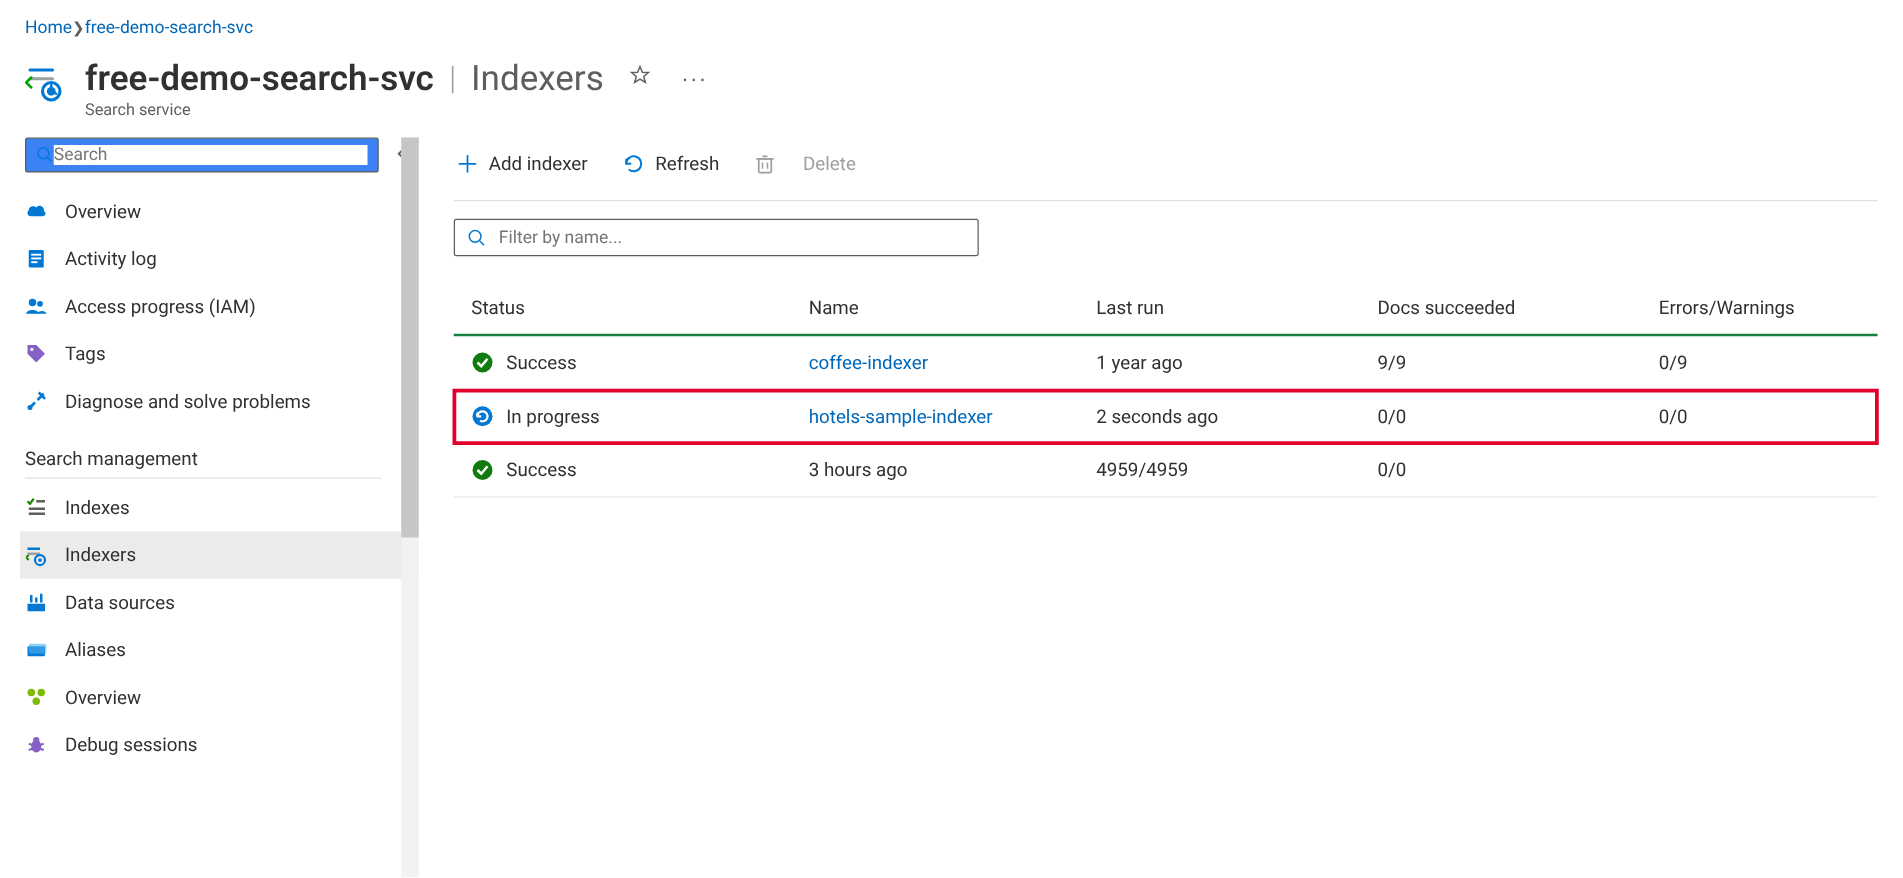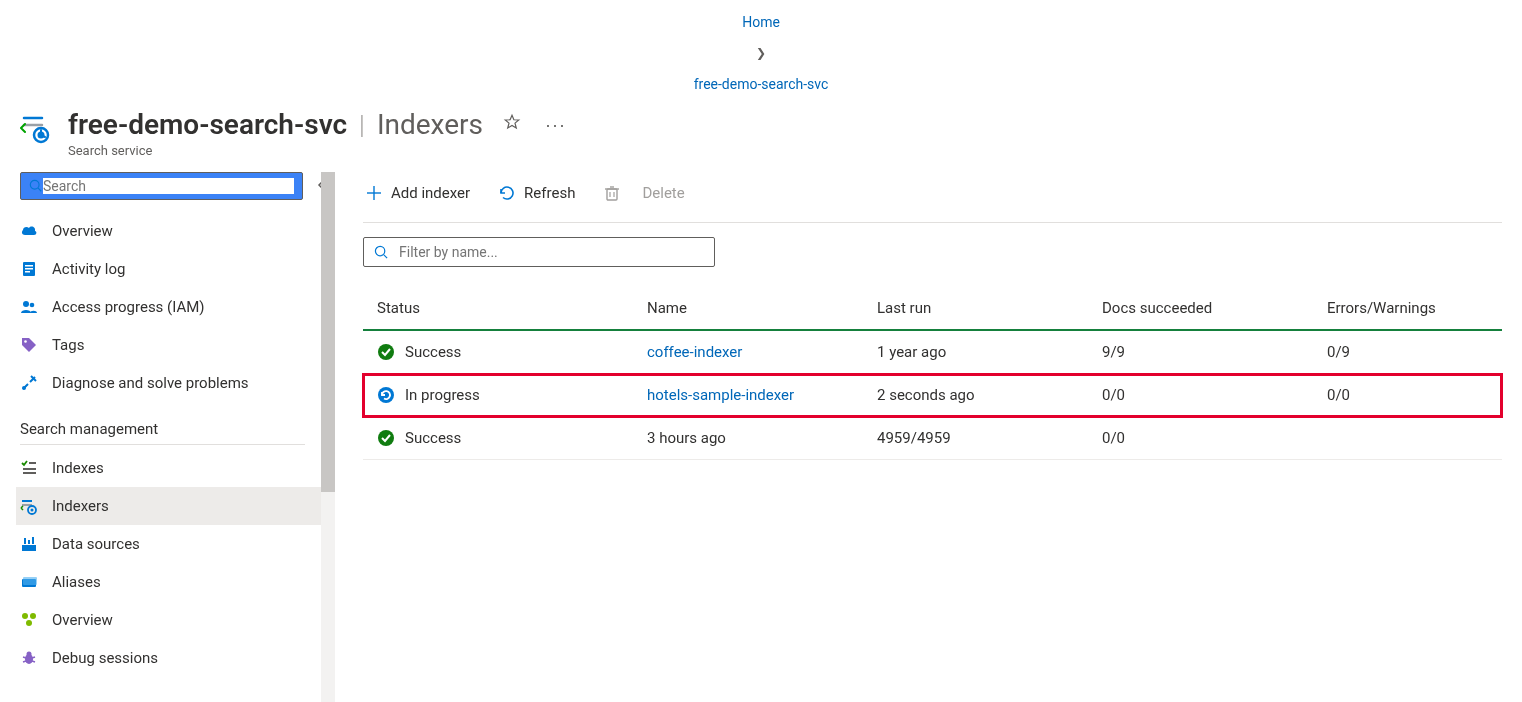--- a/index.html
+++ b/index.html
@@ -18,10 +18,9 @@
   .breadcrumb {
     display: flex;
     align-items: center;
-    gap: 16px;
+    gap: 0;
     padding: 14px 20px 10px 20px;
     font-size: 14px;
-    flex-direction: column;
   }
   .breadcrumb .sep { color: #605e5c; font-size: 12px; }
 

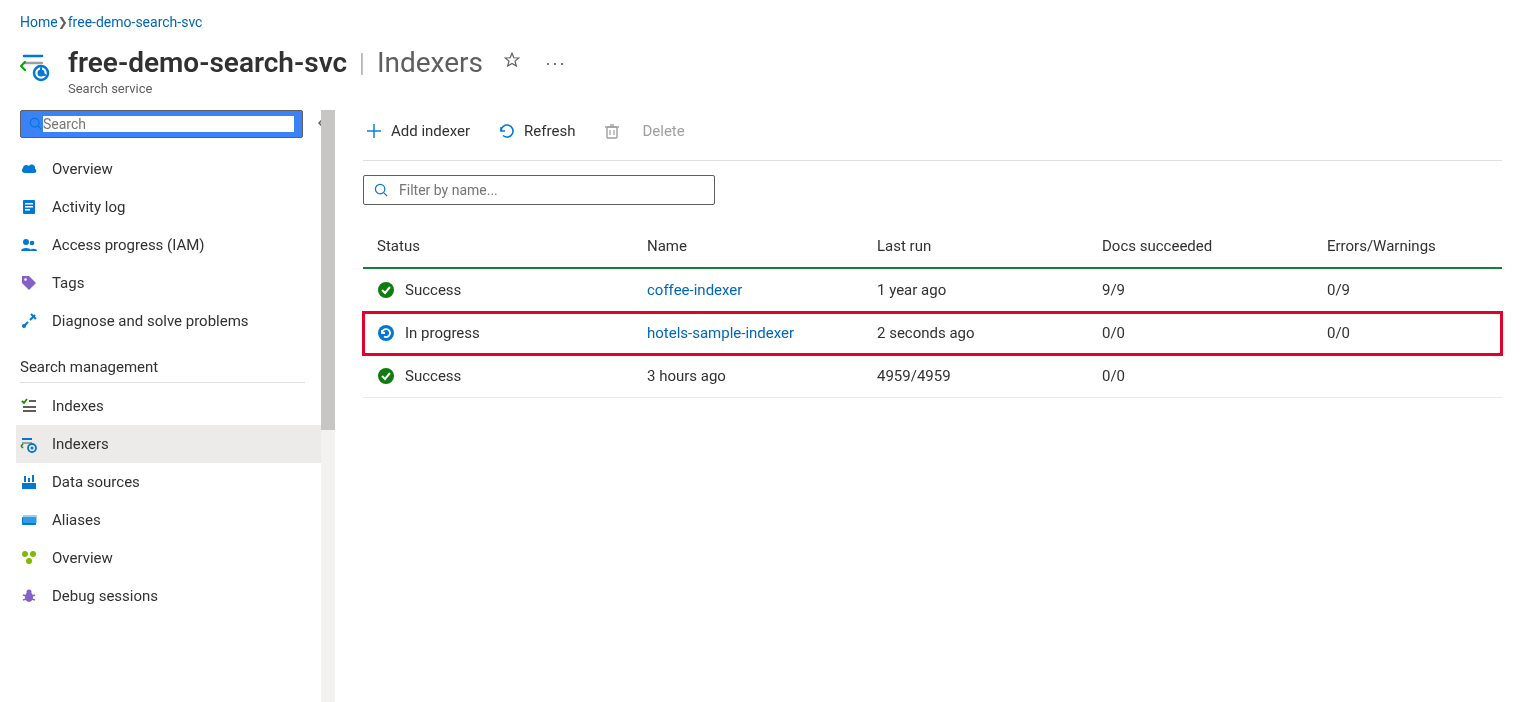--- a/index.html
+++ b/index.html
@@ -145,7 +145,7 @@
     border: 1px solid #605e5c;
     border-radius: 2px;
     padding: 6px 10px;
-    width: 352px;
+    width: 420px;
   }
   .filter-box input {
     border: none; outline: none; font-size: 14px; flex: 1;

